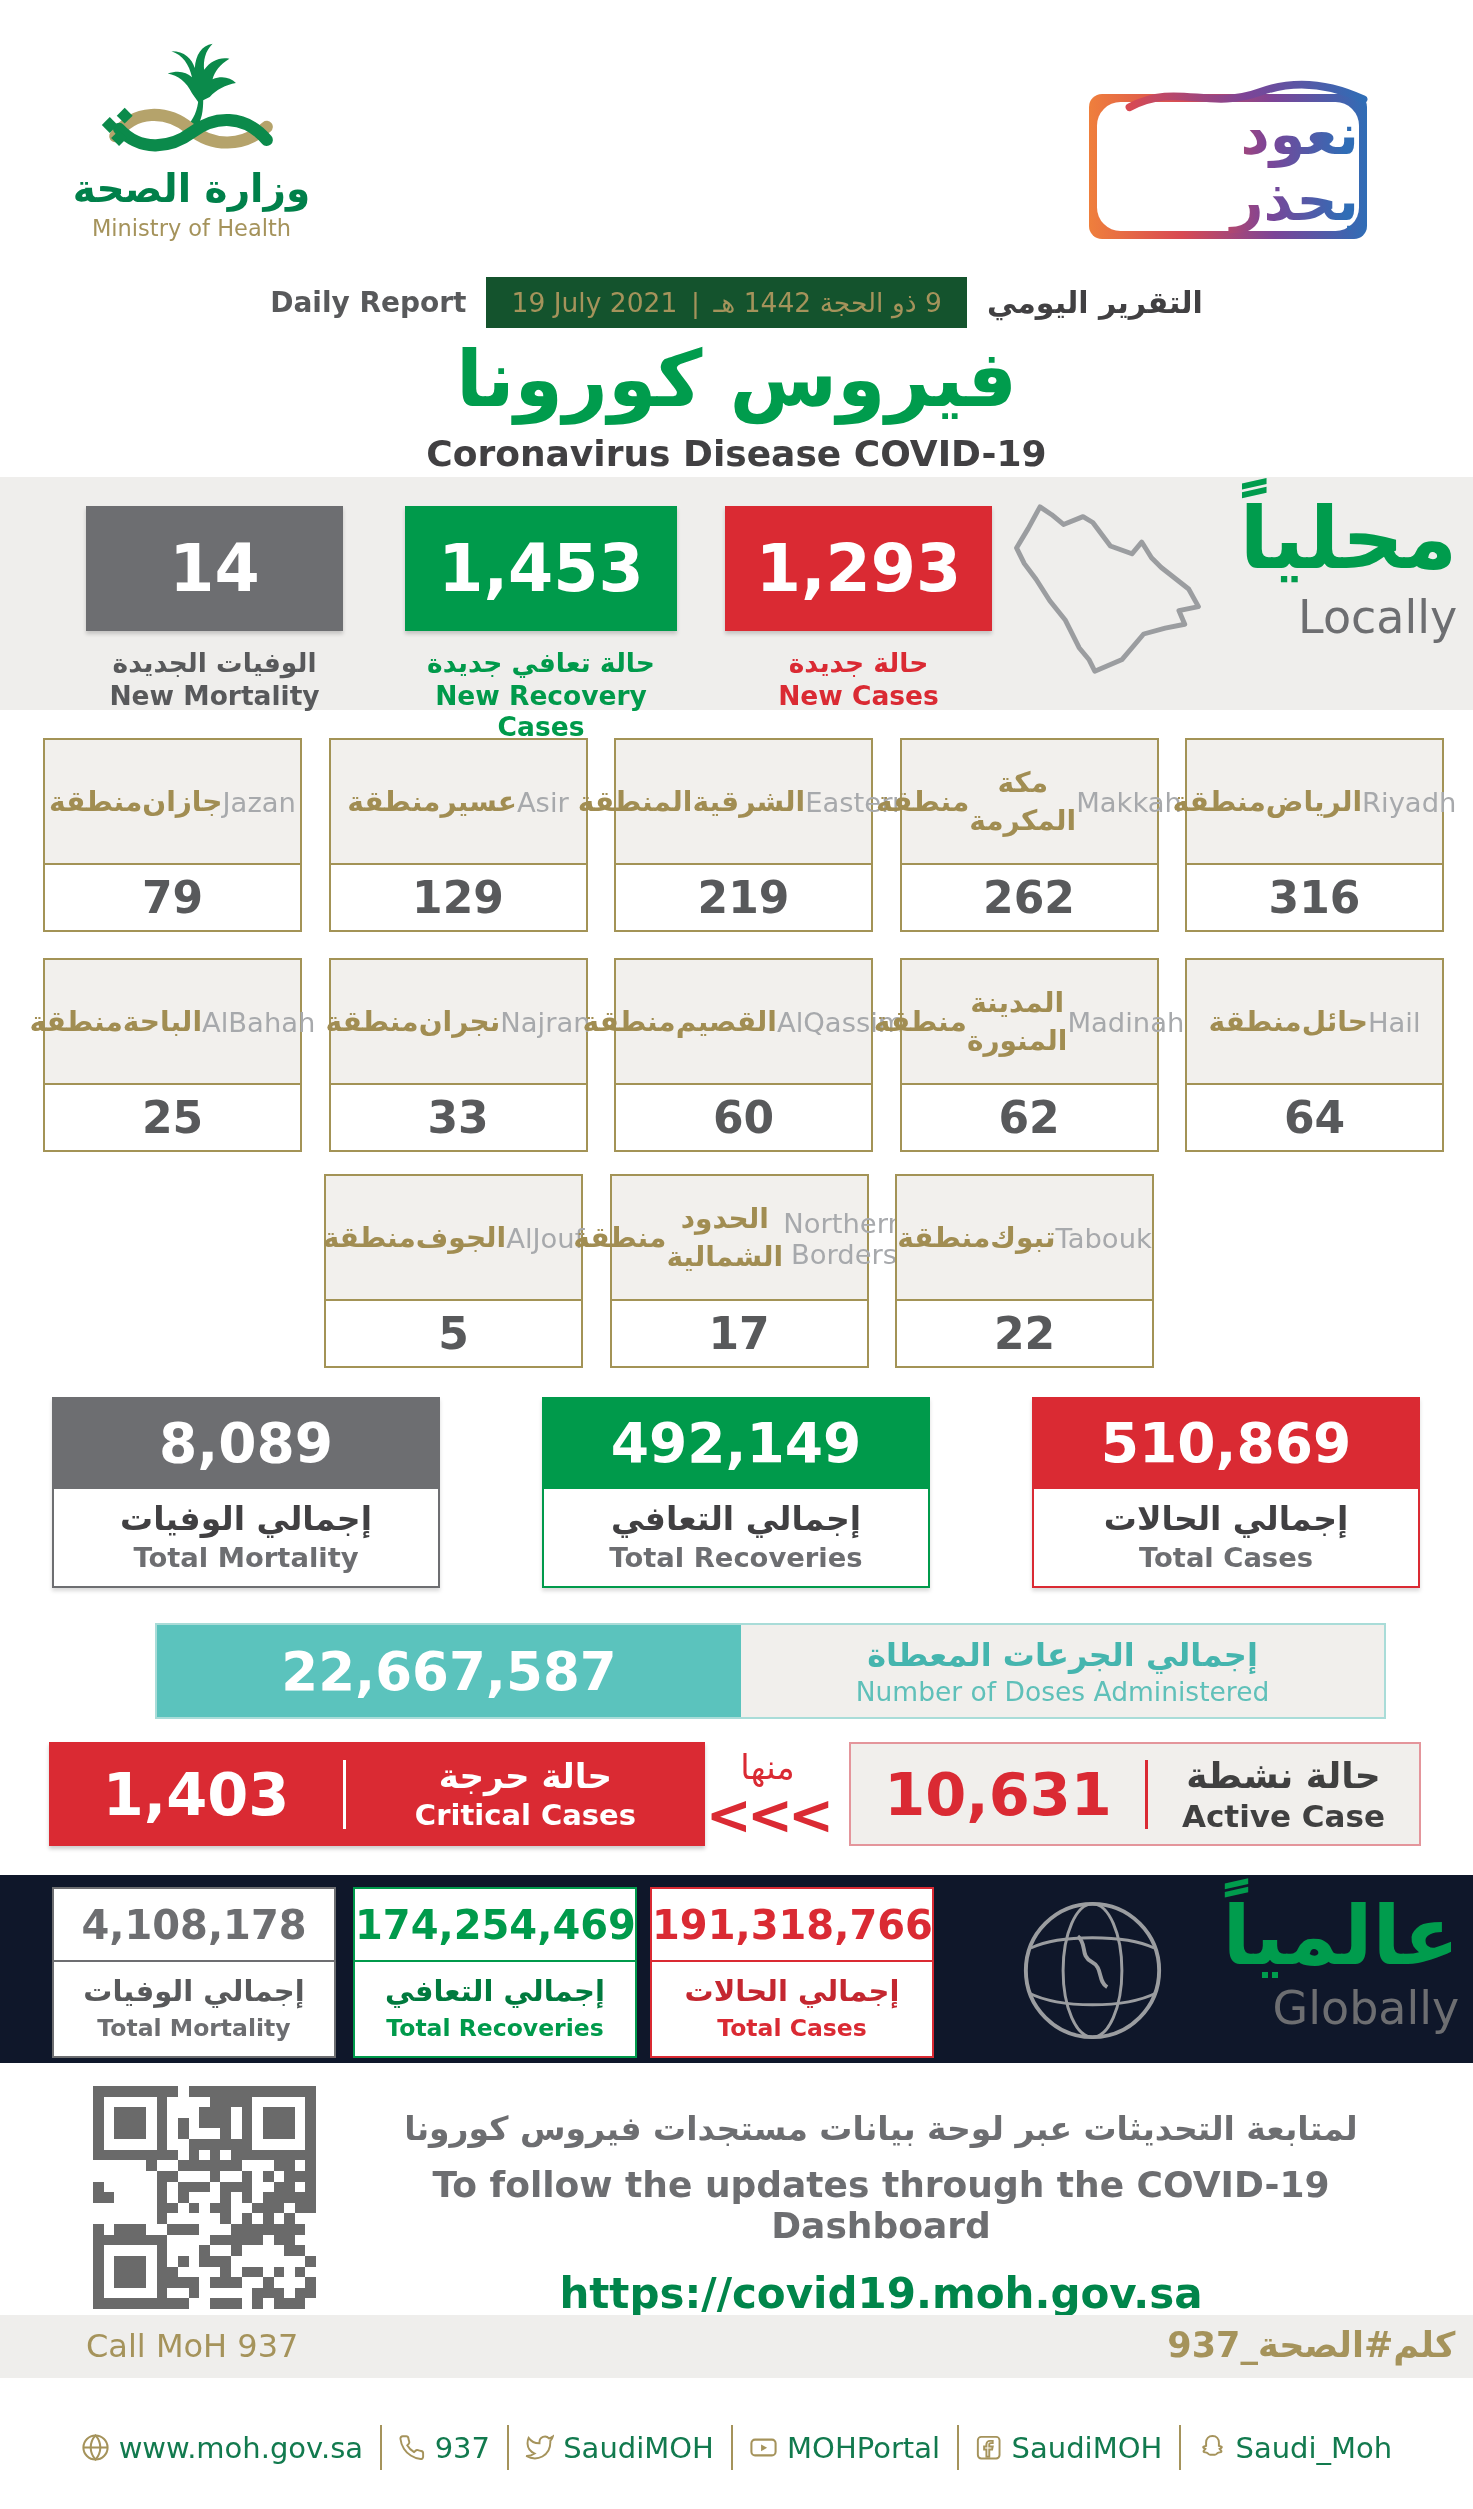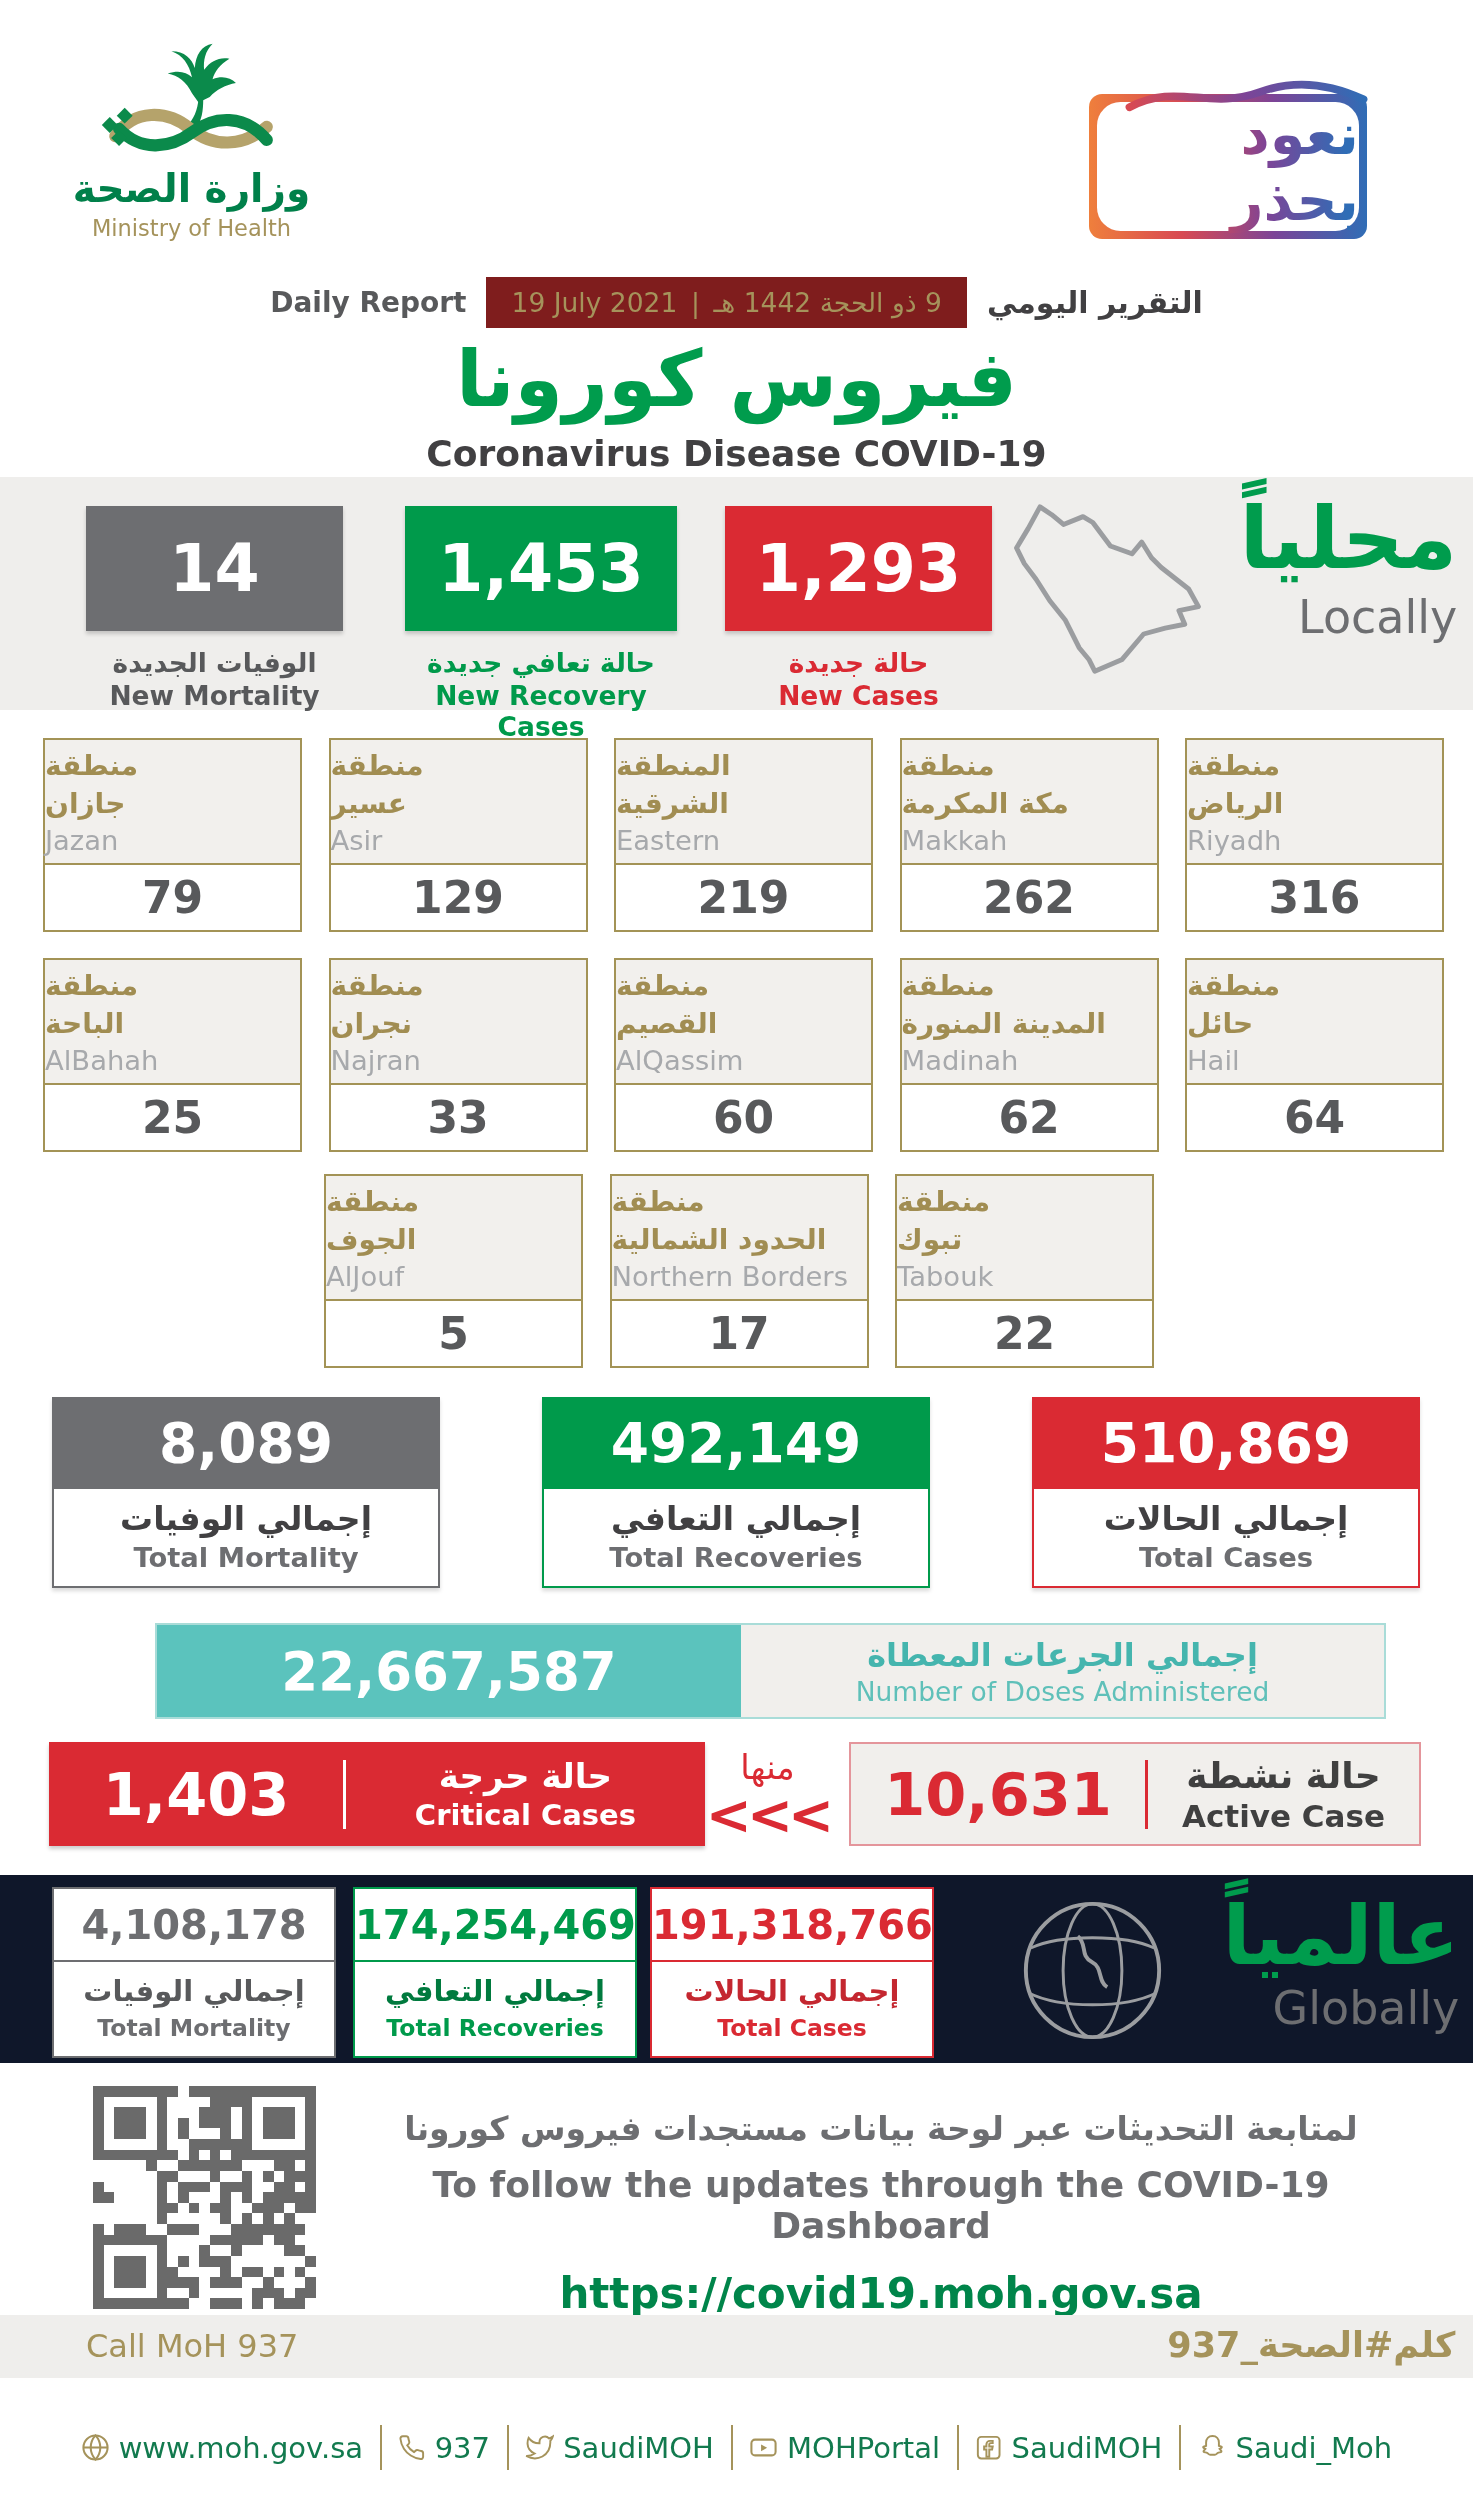--- a/index.html
+++ b/index.html
@@ -22,7 +22,7 @@
 
   .report-row{position:absolute;top:277px;left:0;right:0;display:flex;align-items:center;justify-content:center;gap:19.6px;}
   .daily-report-en{font-size:28px;font-weight:bold;color:#58595b;}
-  .date-box{background:#7f1d1d;padding:9.8px 25.5px;display:flex;align-items:center;gap:13.7px;
+  .date-box{background:#14532d;padding:9.8px 25.5px;display:flex;align-items:center;gap:13.7px;
             color:#a5935b;font-size:26.5px;}
   .date-hijri{direction:rtl;}
   .daily-report-ar{font-size:30px;font-weight:bold;color:#414042;direction:rtl;}

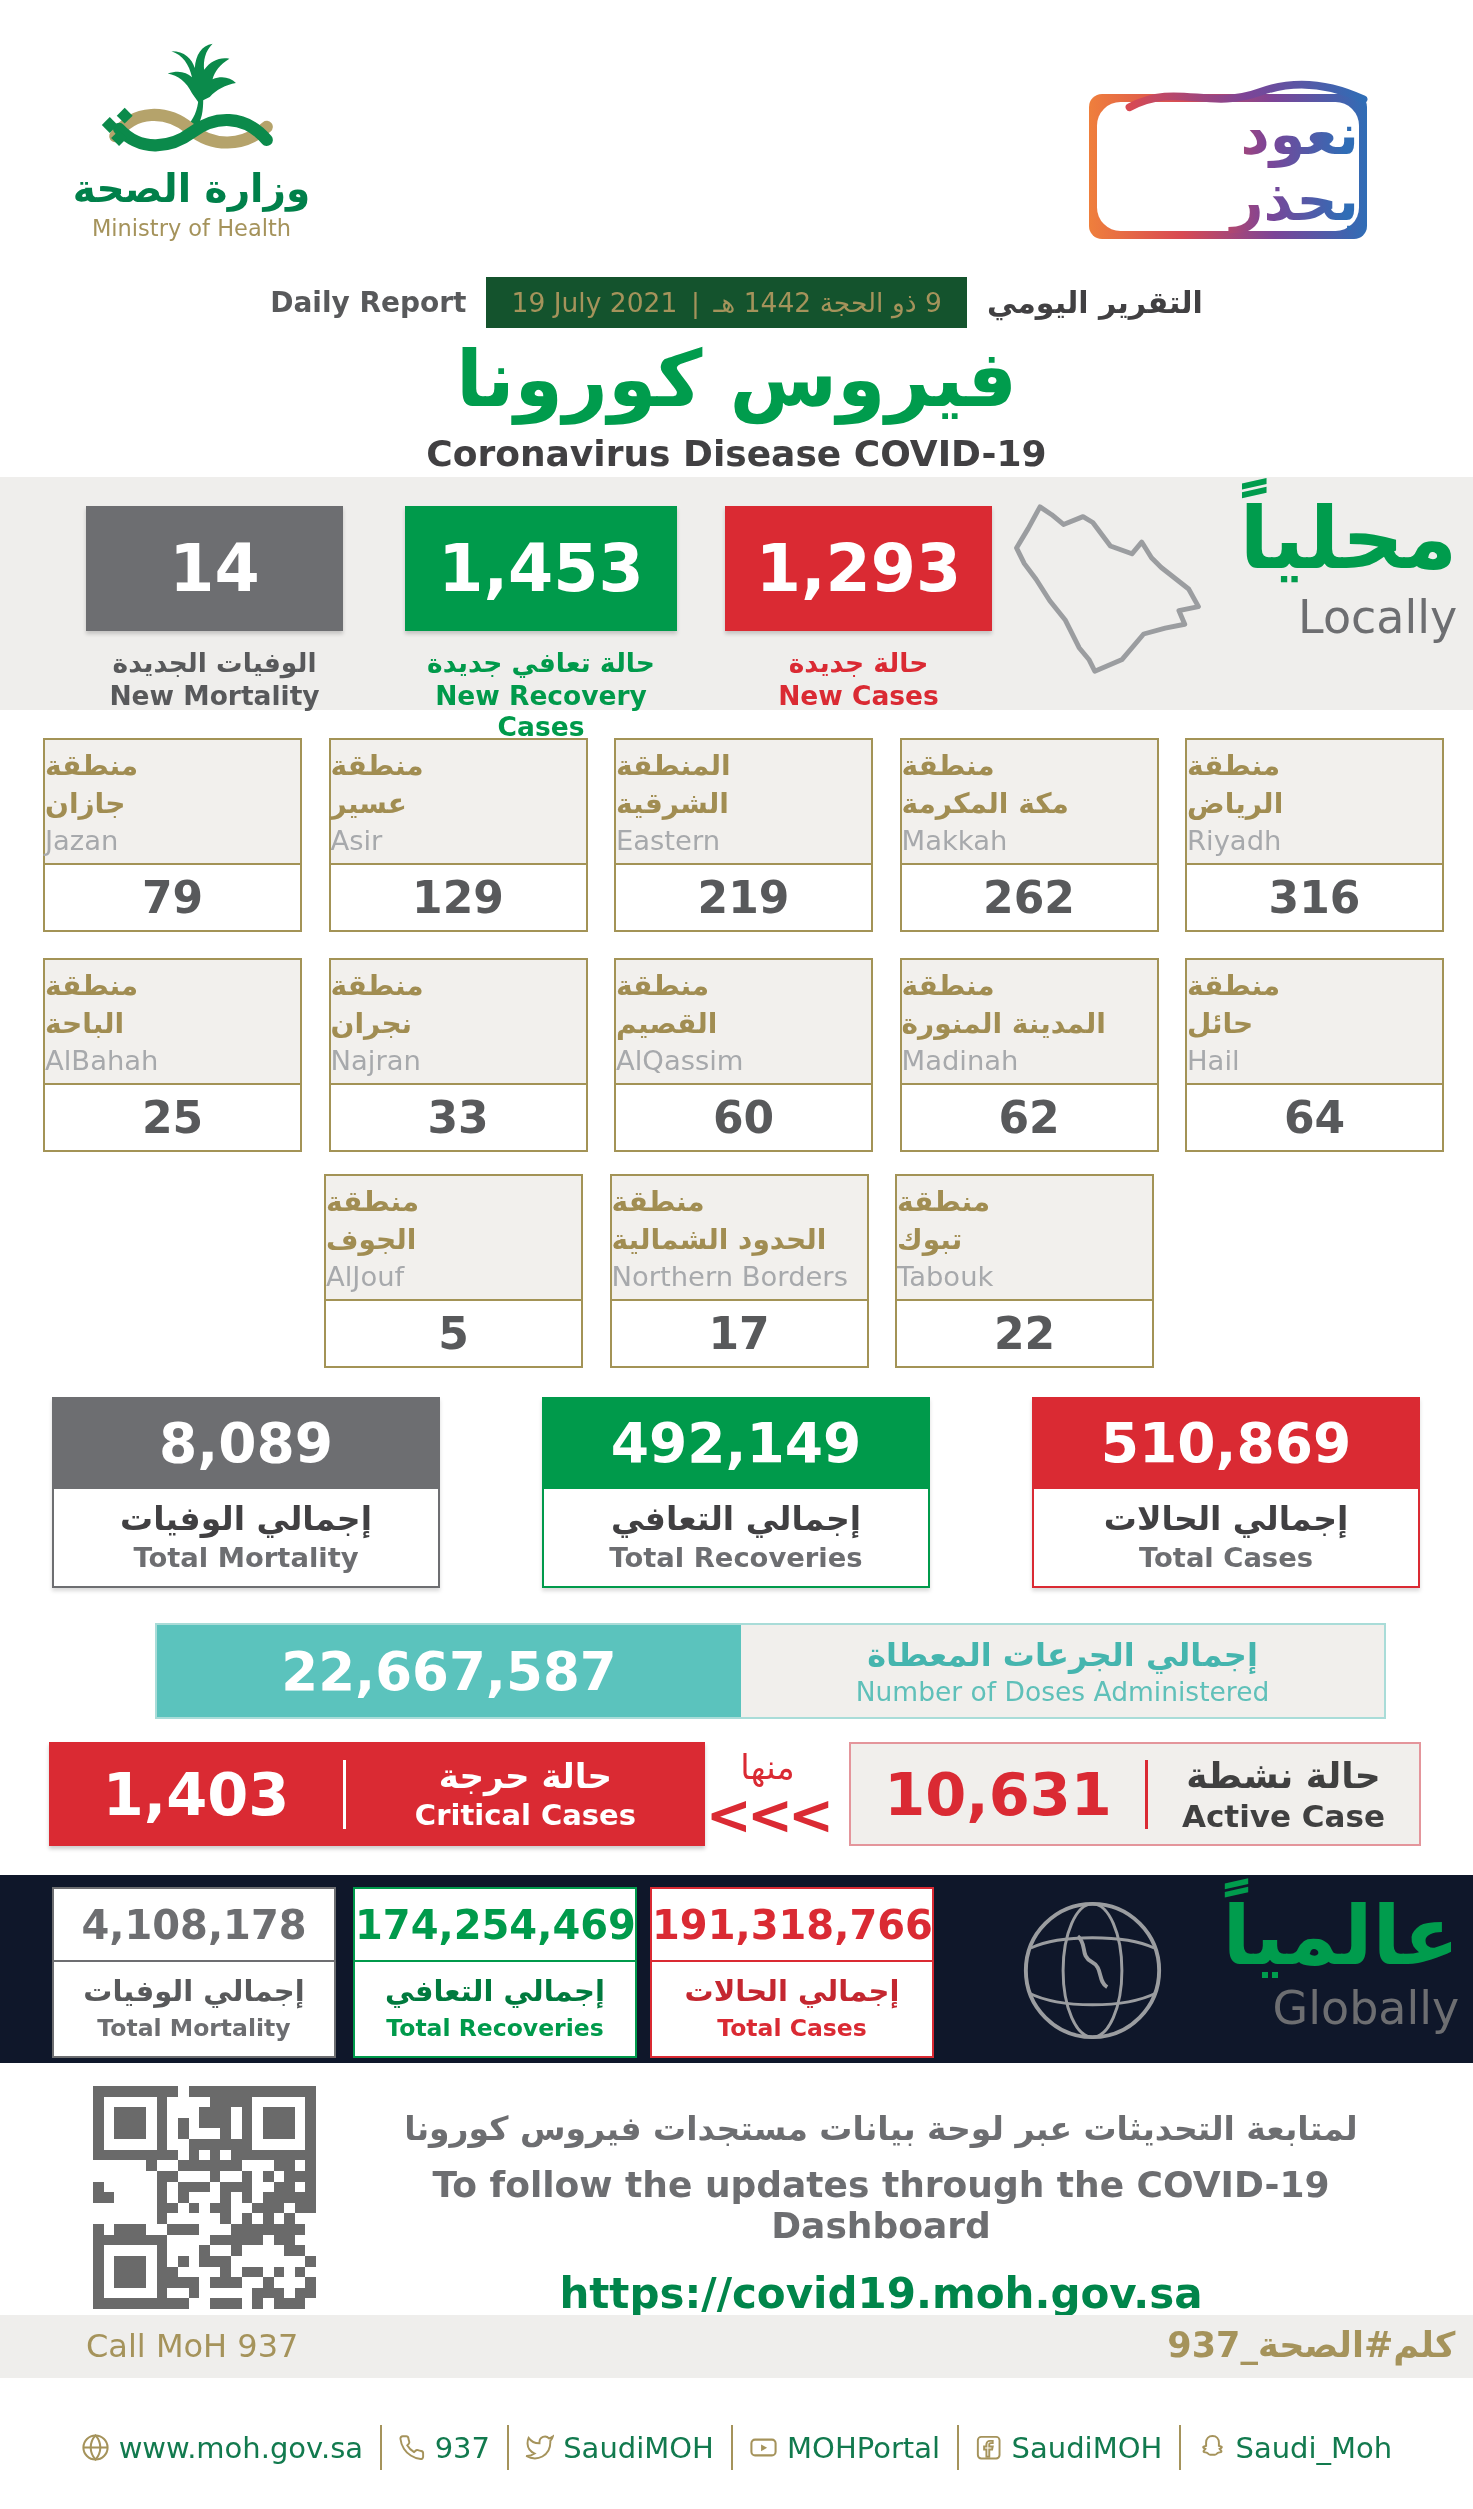--- a/index.html
+++ b/index.html
@@ -57,7 +57,7 @@
   .row1{top:738px;left:43px;} .row2{top:958px;left:43px;} .row3{top:1174px;left:324px;}
   .rbox{width:255px;border:2px solid #a39356;background:#fff;text-align:center;box-sizing:content-box;}
   .rbox-head{height:123px;background:#f2f0ed;border-bottom:2px solid #a39356;
-             display:flex;flex-direction:column;align-items:flex-start;justify-content:center;}
+             display:flex;flex-direction:row;align-items:center;justify-content:center;}
   .r-ar{font-size:28px;font-weight:bold;color:#a18d52;line-height:1.35;direction:rtl;}
   .r-en{font-size:27.4px;color:#a7a9ac;margin-top:2.9px;}
   .rbox-num{height:65px;display:flex;align-items:center;justify-content:center;

